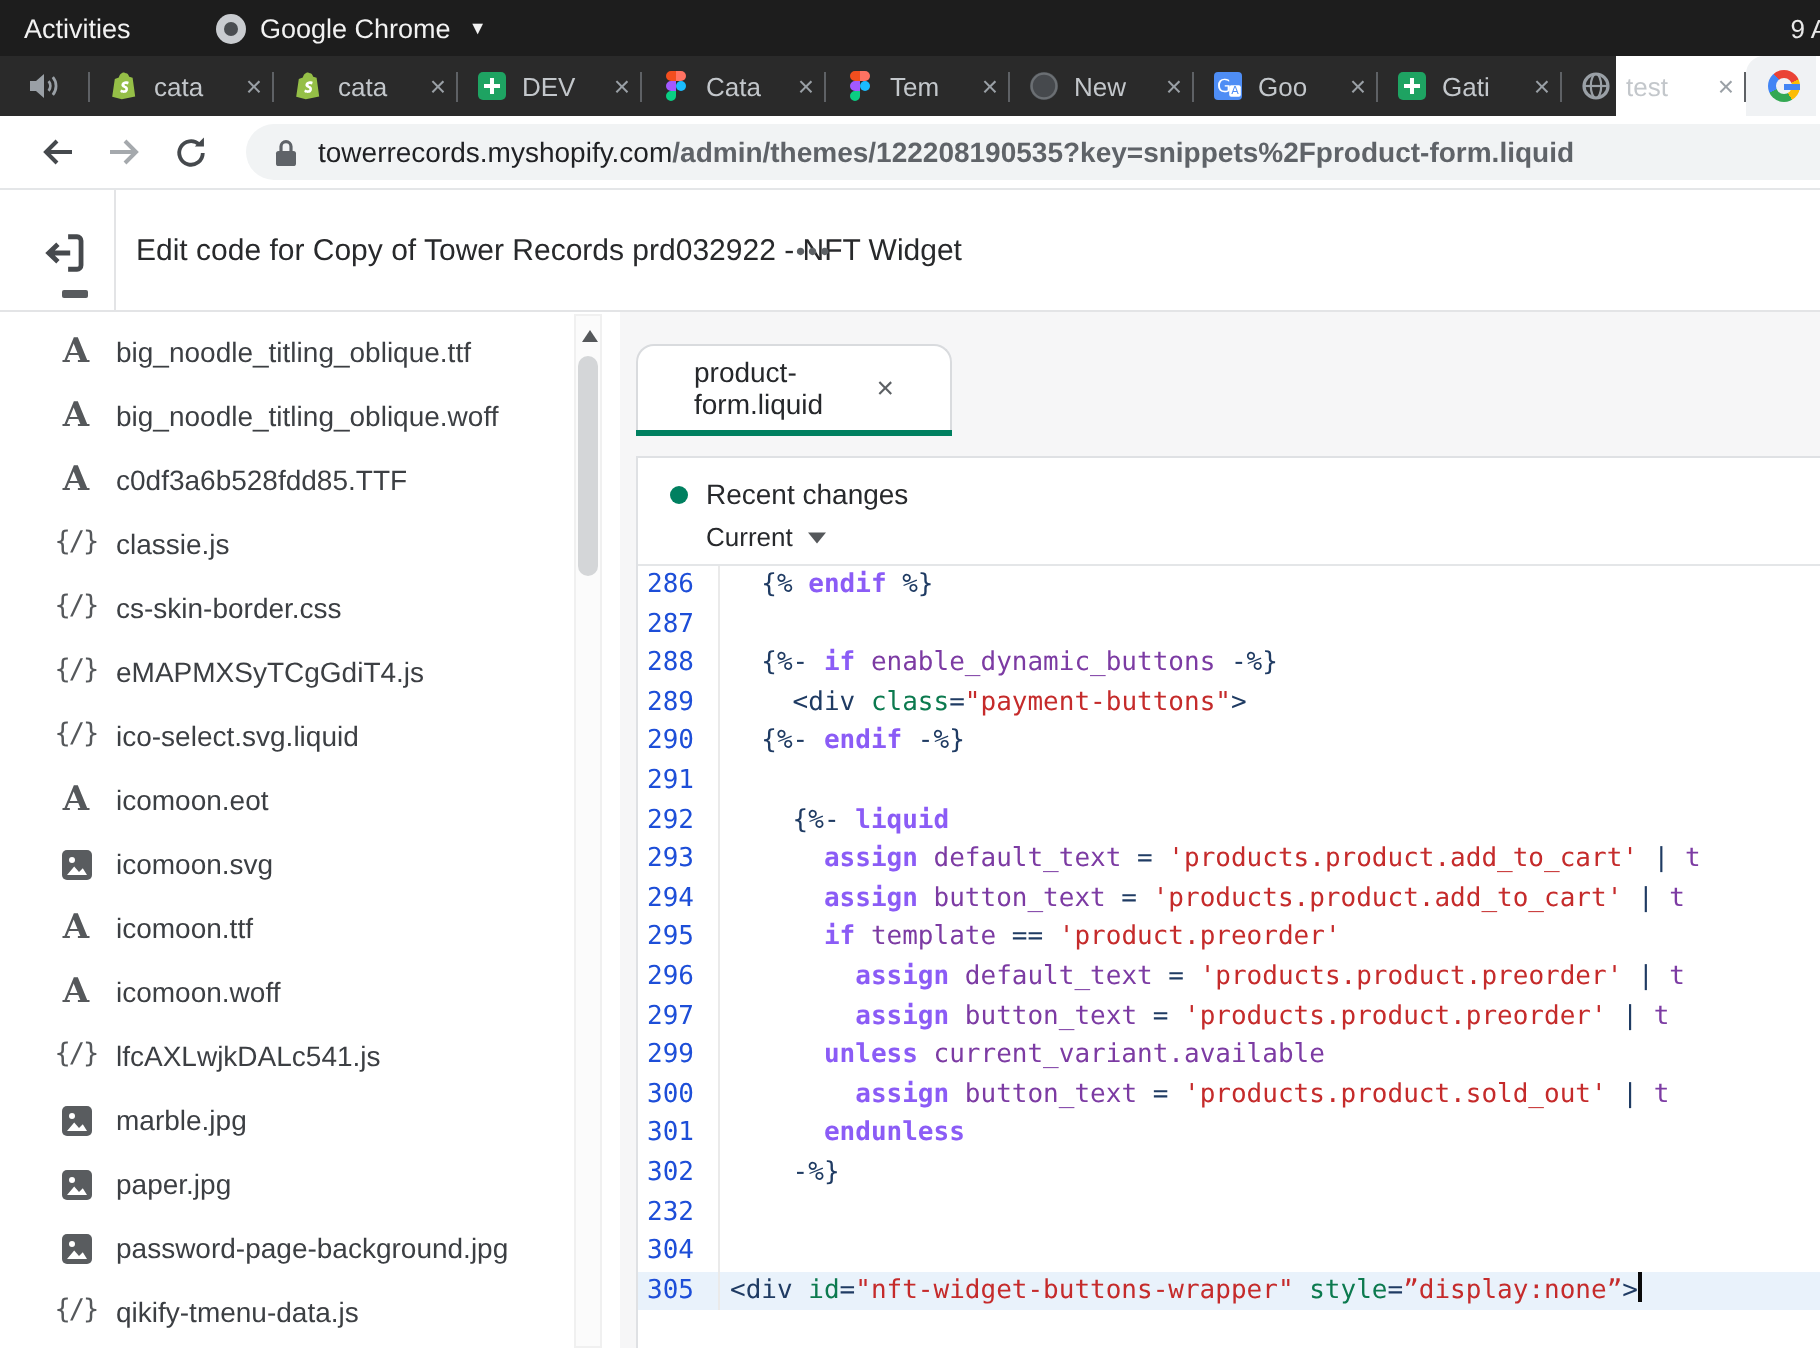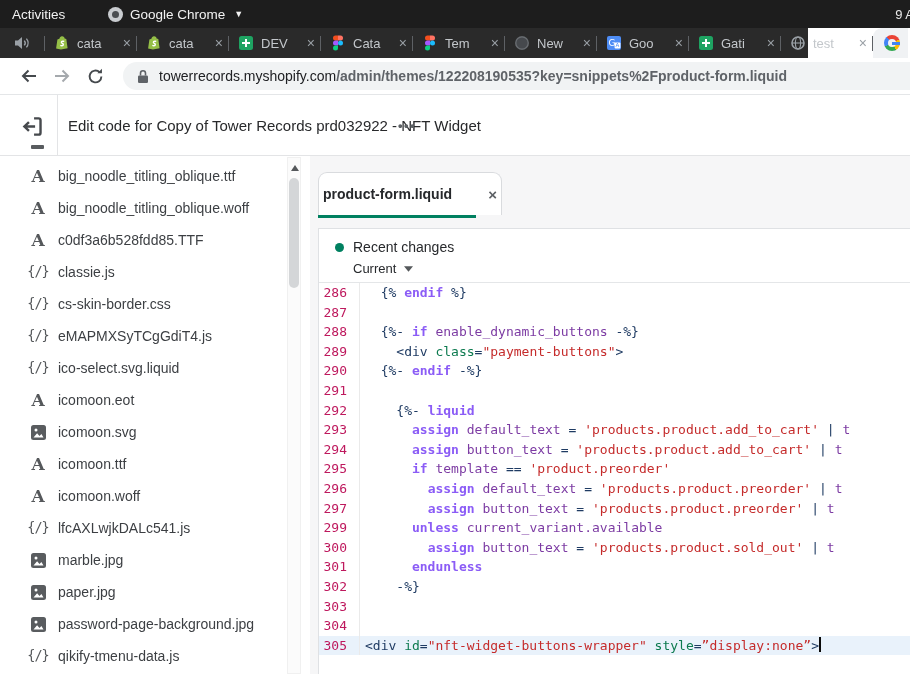--- a/index.html
+++ b/index.html
@@ -69,9 +69,9 @@
   .sb-thumb { position:absolute; left:1px; top:20px; width:10px; height:110px; background:#d4d6d8; border-radius:5px; }
   
   .editor { flex:1; background:#f6f6f7; position:relative; overflow:hidden; }
-  .etab { position:absolute; left:8px; top:16px; width:184px; height:43px; background:#fff;
+  .etab { position:absolute; left:8px; top:16px; width:158px; height:43px; background:#fff;
     border:1px solid #d9dbde; border-bottom:none; border-radius:9px 9px 0 0;
-    display:flex; align-items:center; padding:0 4px;font-weight:bold; }
+    display:flex; align-items:center; padding:0 28px; }
   .etab-label { font-size:14px; color:#26282b; flex:1; }
   .etab-x { color:#5d6165; font-size:15px; }
   .etab-underline { position:absolute; left:8px; top:59px; width:158px; height:3px; background:#008060; }

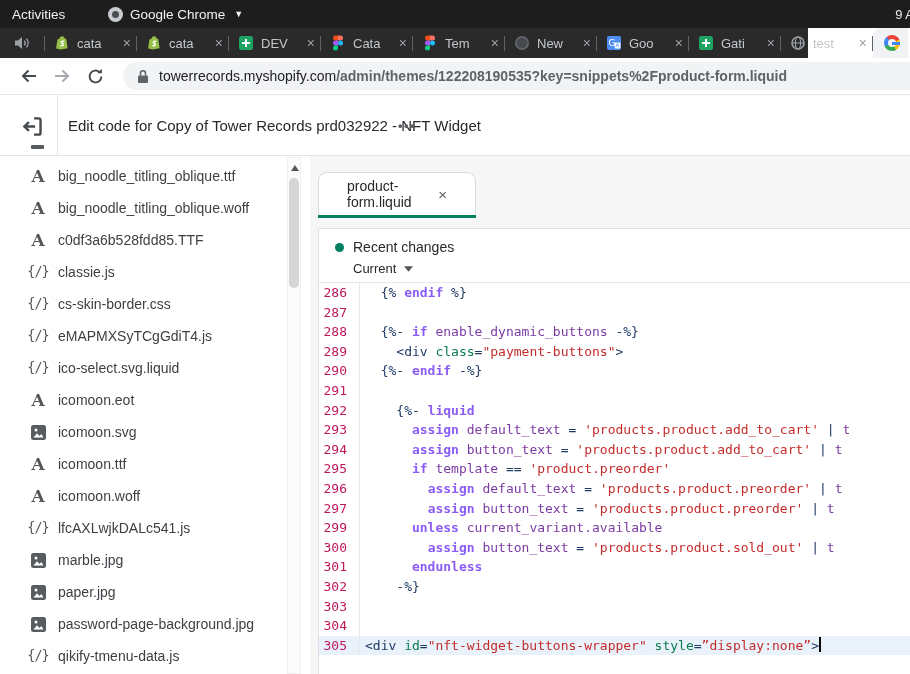--- a/index.html
+++ b/index.html
@@ -88,7 +88,7 @@
     font-family:"DejaVu Sans Mono", monospace; font-size:13px; overflow:hidden; }
   .cl { display:flex; height:19.6px; line-height:19.6px; }
   .cl.active { background:#e9f2fb; }
-  .ln { width:40px; flex:none; text-align:right; padding-right:12px; color:#be185d; }
+  .ln { width:40px; flex:none; text-align:right; padding-right:12px; color:#1d4ed8; }
   .ct { flex:1; border-left:1px solid #eaeaea; padding-left:5px; white-space:pre; overflow:hidden; }
   .p { color:#1f3b63; }
   .k { color:#8b5cf6; font-weight:bold; }

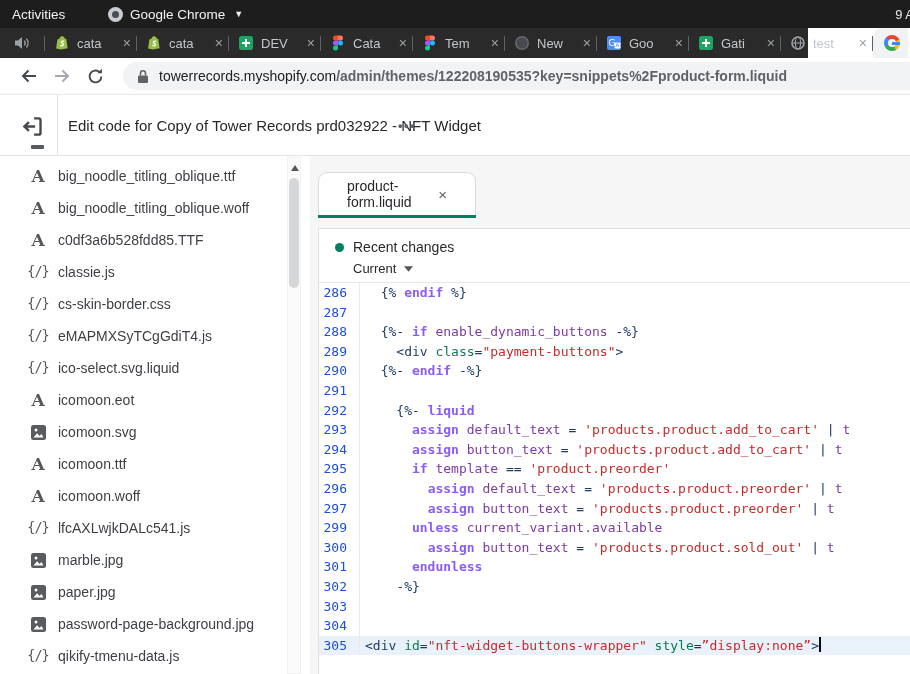--- a/index.html
+++ b/index.html
@@ -490,7 +490,7 @@
               <span class="ct"><span class="p">    -%}</span></span>
             </div>
             <div class="cl">
-              <span class="ln">303</span>
+              <span class="ln">232</span>
               <span class="ct"></span>
             </div>
             <div class="cl">

